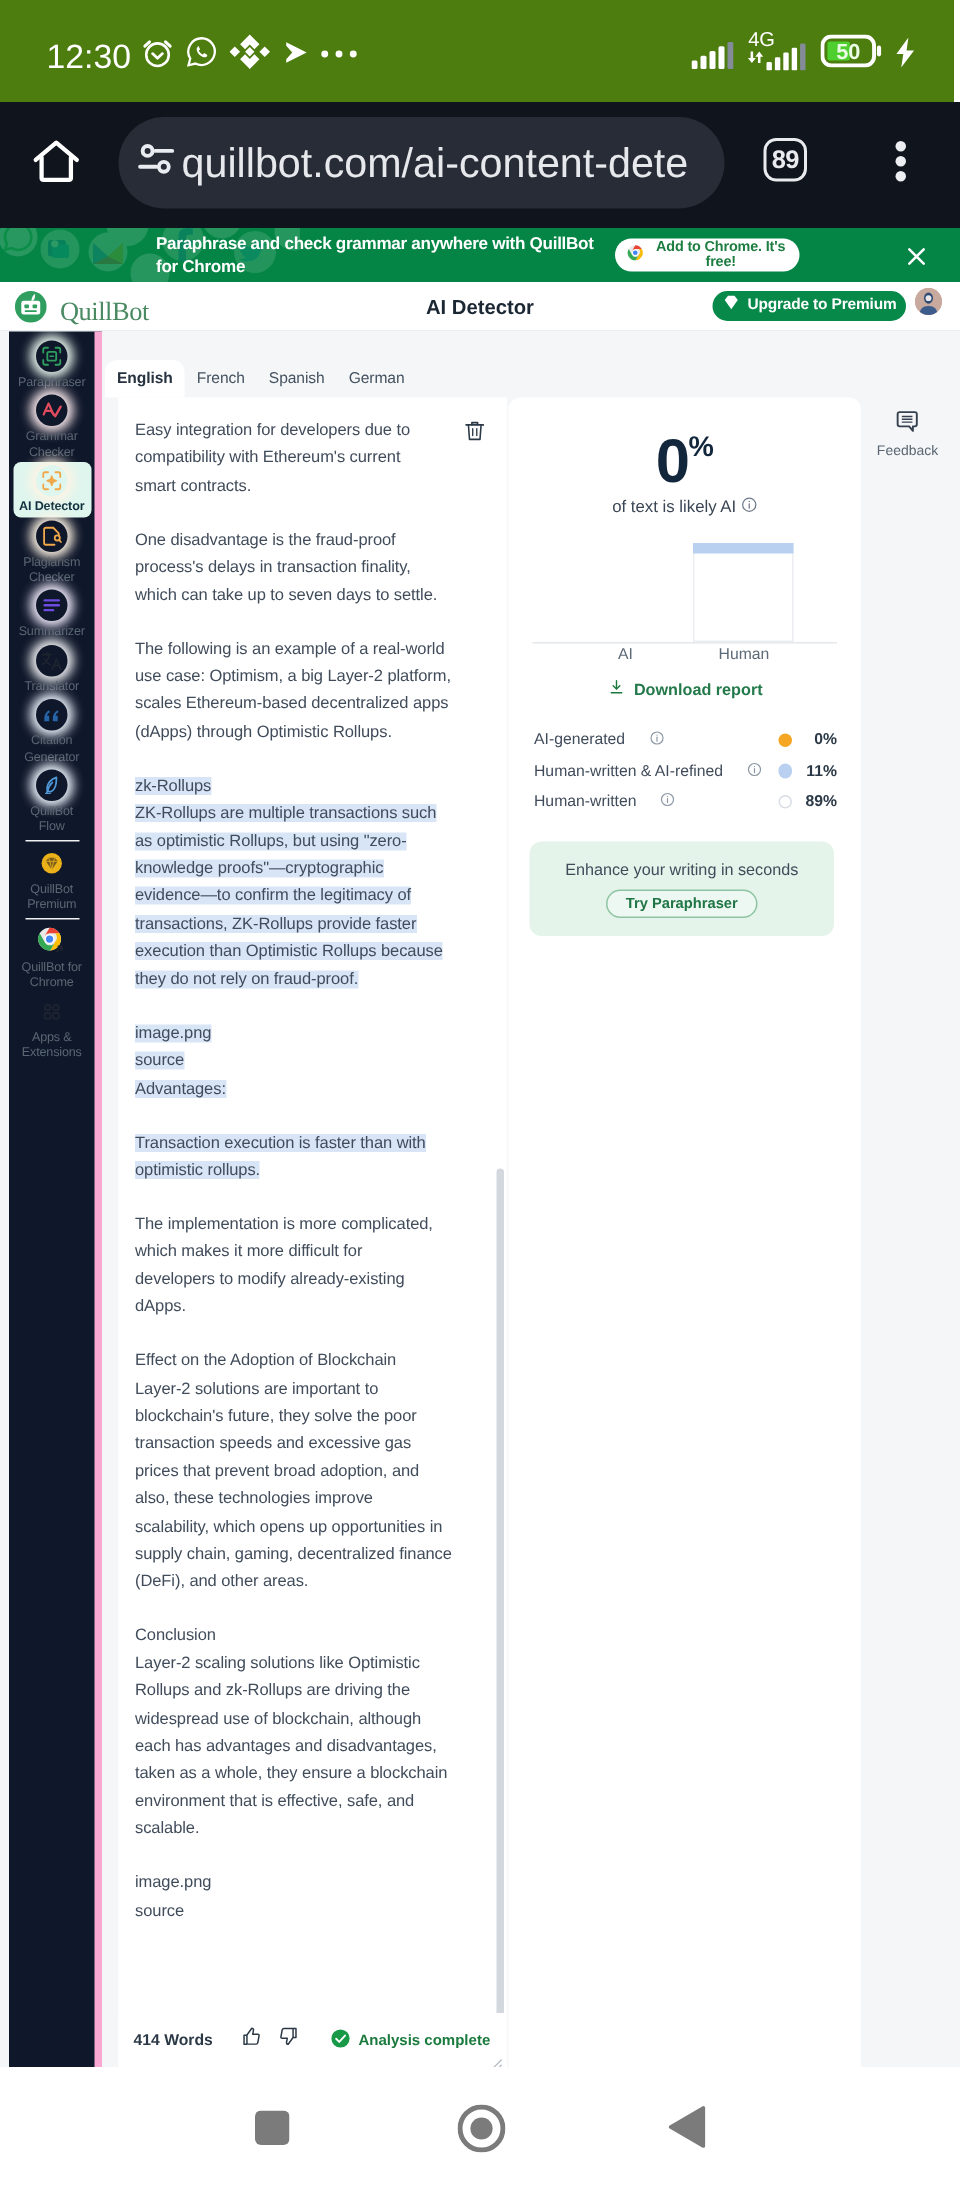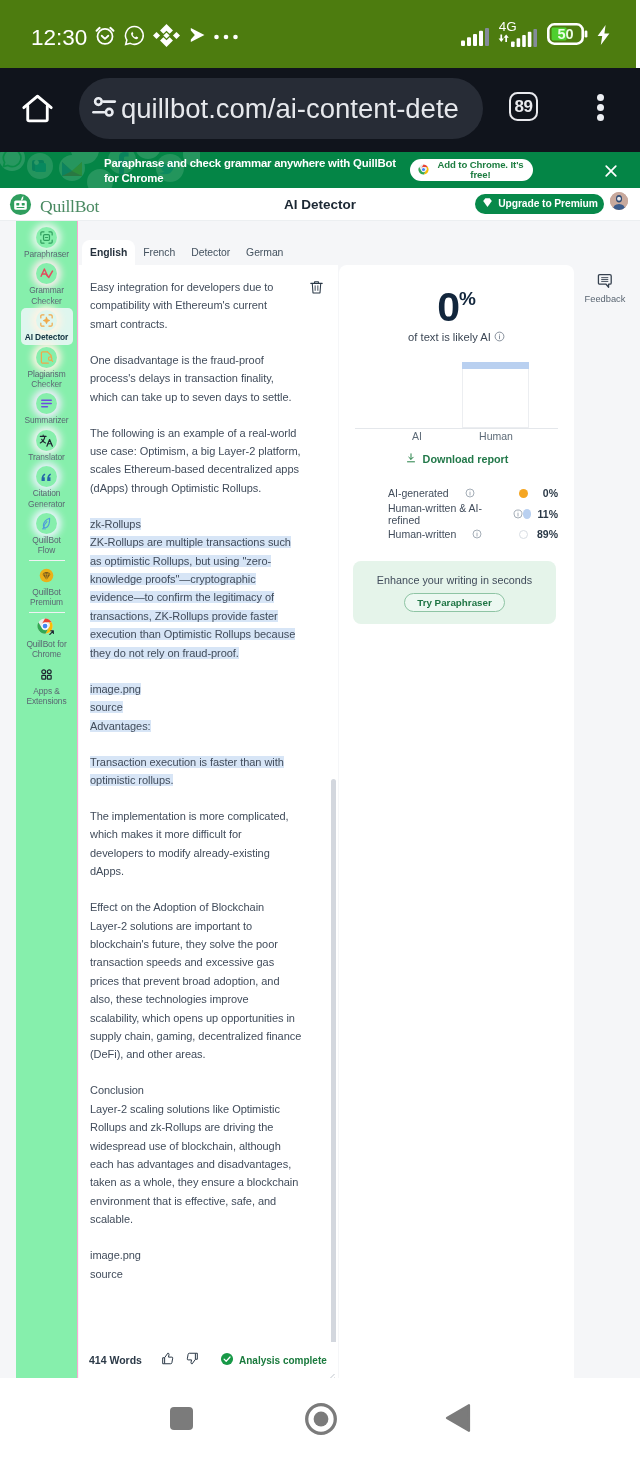--- a/index.html
+++ b/index.html
@@ -43,7 +43,7 @@
   .page { position:absolute; left:0; top:221px; width:640px; height:1157px; background:#f5f6f8;}
 
   
-  .sidebar { position:absolute; left:16px; top:221px; width:62px; height:1157px; background:#86efac; border-right:1px solid #f9a8d4; padding-top:4px;}
+  .sidebar { position:absolute; left:6px; top:221px; width:62px; height:1157px; background:#0f172a; border-right:5px solid #f9a8d4; padding-top:4px;}
   .side-item { position:relative; width:52px; margin:0 auto; padding:2px 1px 2px; display:flex; flex-direction:column; align-items:center; gap:1px;}
   .side-item.active { background:#dff6ee; border-radius:5px;}
   .side-ico { width:21px; height:21px; display:flex; align-items:center; justify-content:center; border-radius:50%;}

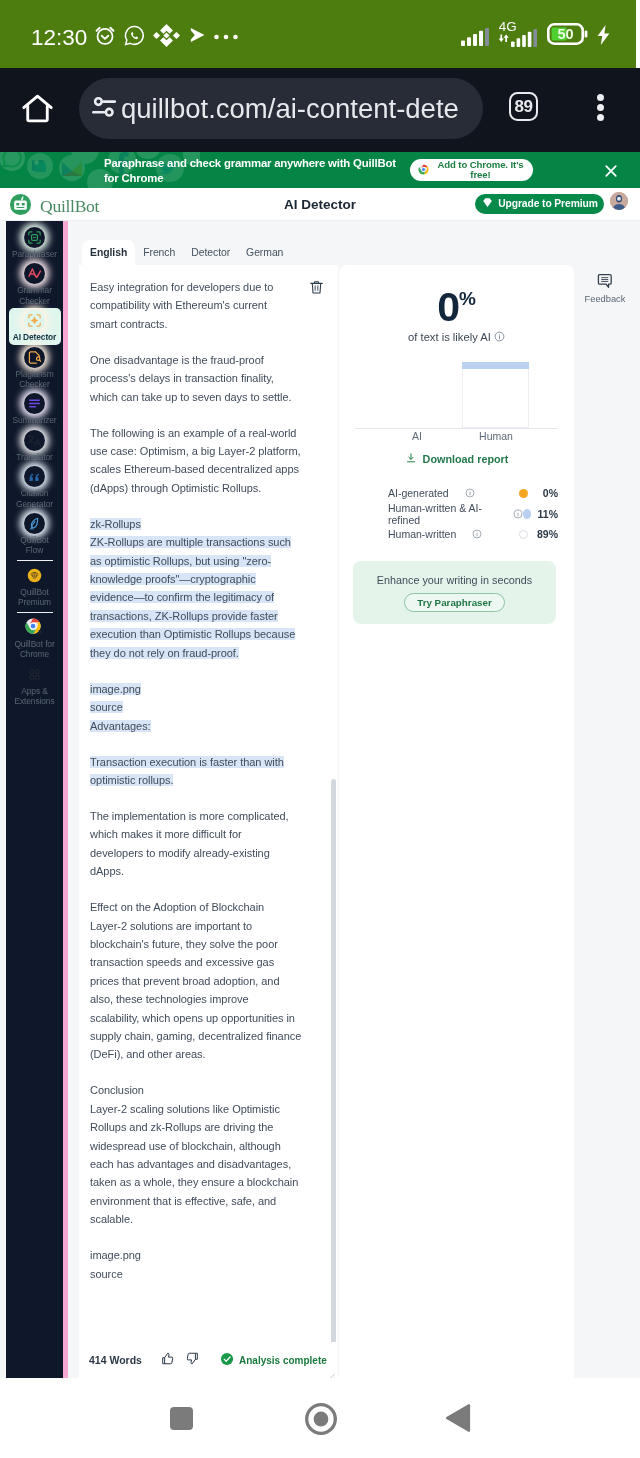--- a/index.html
+++ b/index.html
@@ -56,7 +56,7 @@
   .ico-lb { box-shadow:0 0 7px 4px #ecf5fe;}
 
   
-  .tabs { position:absolute; left:82px; top:241px; display:flex; align-items:flex-end; height:24px;}
+  .tabs { position:absolute; left:70px; top:241px; display:flex; align-items:flex-end; height:24px;}
   .tab { font-size:10.4px; color:#44525f; padding:6px 8px 6px; line-height:13px; letter-spacing:-0.05px;}
   .tab.active { background:#fff; border-radius:8px 8px 0 0; color:#26323e; font-weight:700;}
   .editor { position:absolute; left:79px; top:265px; width:259px; height:1113px; background:#fff;}

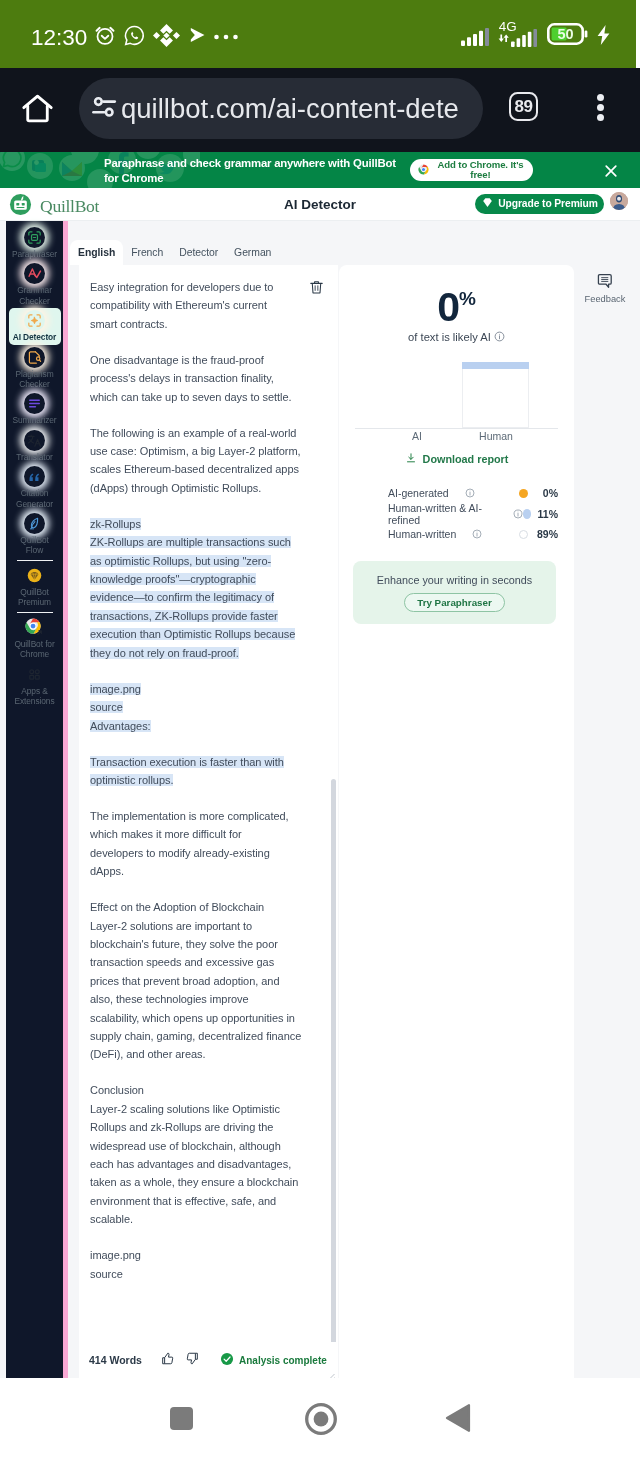--- a/index.html
+++ b/index.html
@@ -446,7 +446,7 @@
 <div class="tabs" data-name="language-tabs">
   <div class="tab active" data-name="tab-english">English</div>
   <div class="tab" data-name="tab-french">French</div>
-  <div class="tab" data-name="tab-spanish">Detector</div>
+  <div class="tab" data-name="tab-spanish">Spanish</div>
   <div class="tab" data-name="tab-german">German</div>
 </div>
 

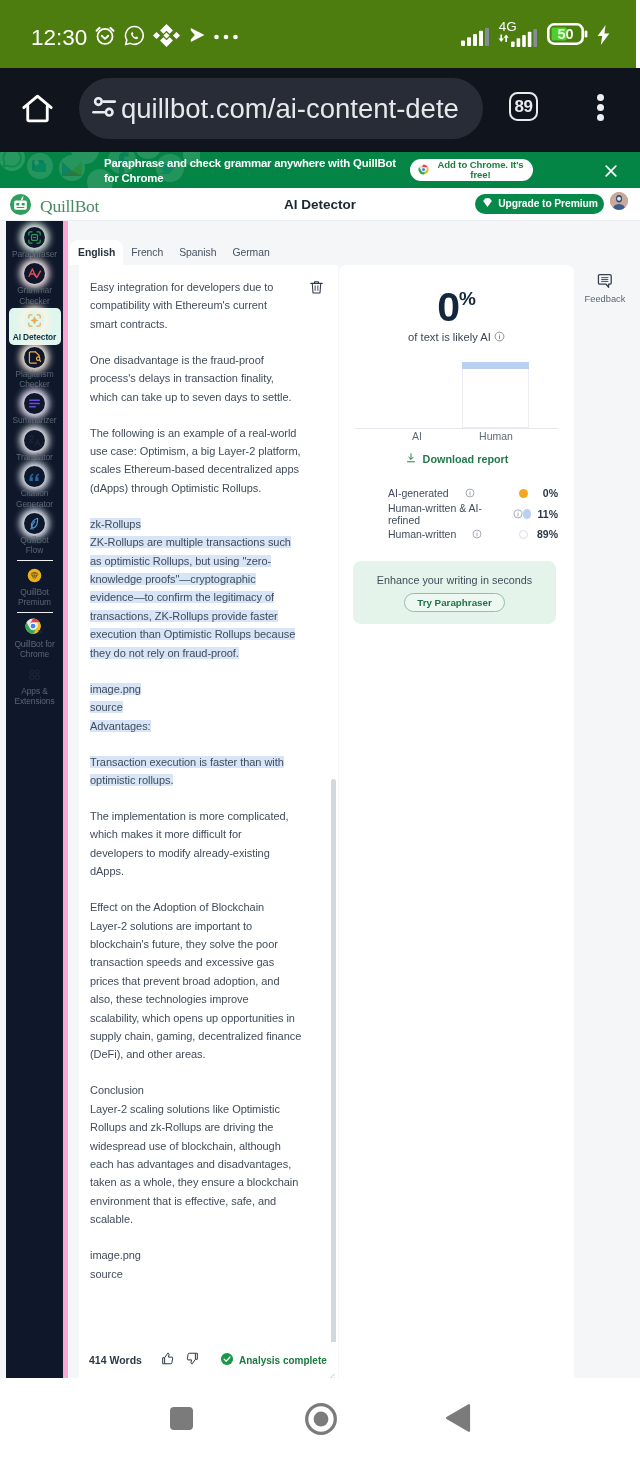--- a/index.html
+++ b/index.html
@@ -92,7 +92,7 @@
   .dl { position:absolute; left:0; top:187px; width:235px; display:flex; align-items:center; justify-content:center; gap:6px; color:#23794a; font-size:10.8px; font-weight:700;}
   .legend { position:absolute; left:17px; top:218px; width:202px;}
   .legend-row { display:flex; align-items:center; height:20.5px; font-size:10.5px; color:#414c5b;}
-  .legend-label { display:flex; align-items:center; gap:16px;margin-left:32px;}
+  .legend-label { display:flex; align-items:center; gap:16px;}
   .dot { width:9.5px; height:9.5px; border-radius:50%; margin-left:auto;}
   .legend-val { width:30px; text-align:right; font-weight:700; color:#2b3947; font-size:10.5px;}
   .promo-card { position:absolute; left:14px; top:296px; width:203px; height:63px; background:#e5f4ea; border-radius:8px; display:flex; flex-direction:column; align-items:center; justify-content:center; gap:7px;}

